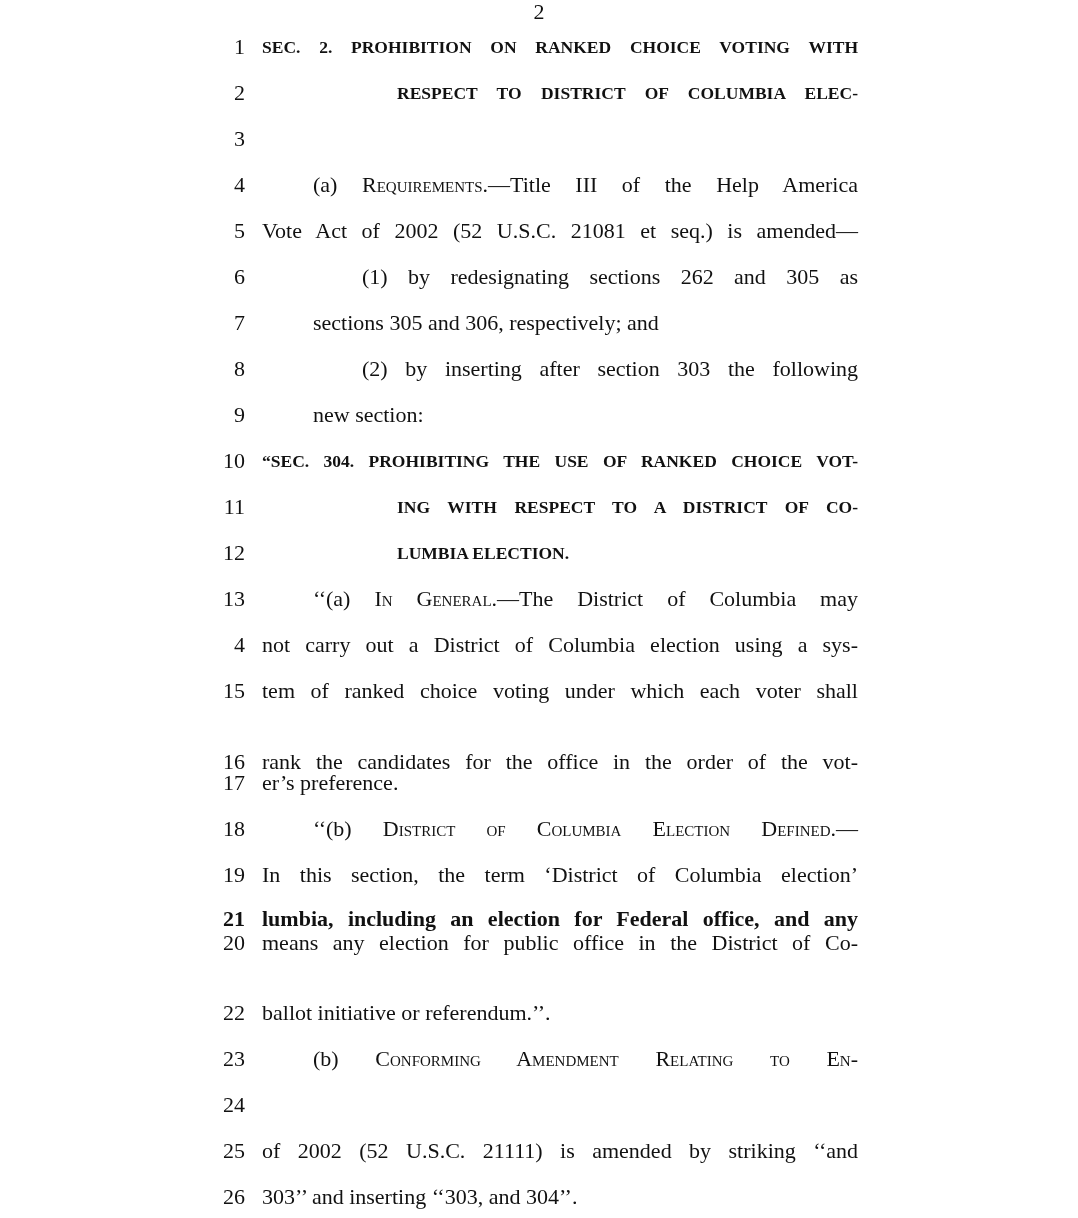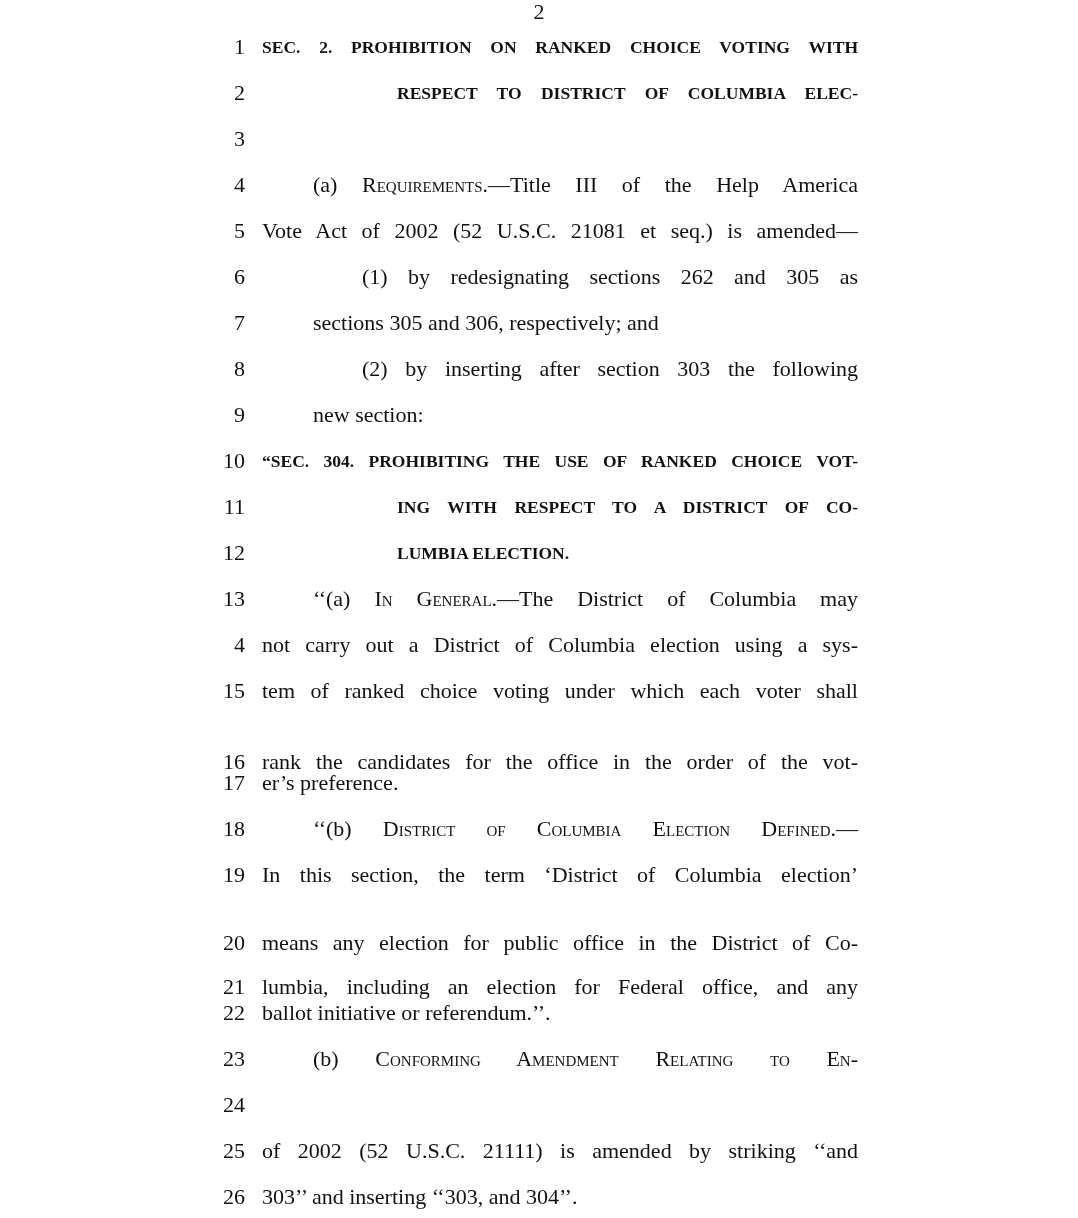--- a/index.html
+++ b/index.html
@@ -120,7 +120,7 @@
     <span class="ln">20</span>
     <span class="txt i0">means any election for public office in the District of Co-</span>
   </div>
-  <div class="line" style="top: 973px;">
+  <div class="line" style="top: 905px; font-weight: bold;">
     <span class="ln">21</span>
     <span class="txt i0">lumbia, including an election for Federal office, and any</span>
   </div>

